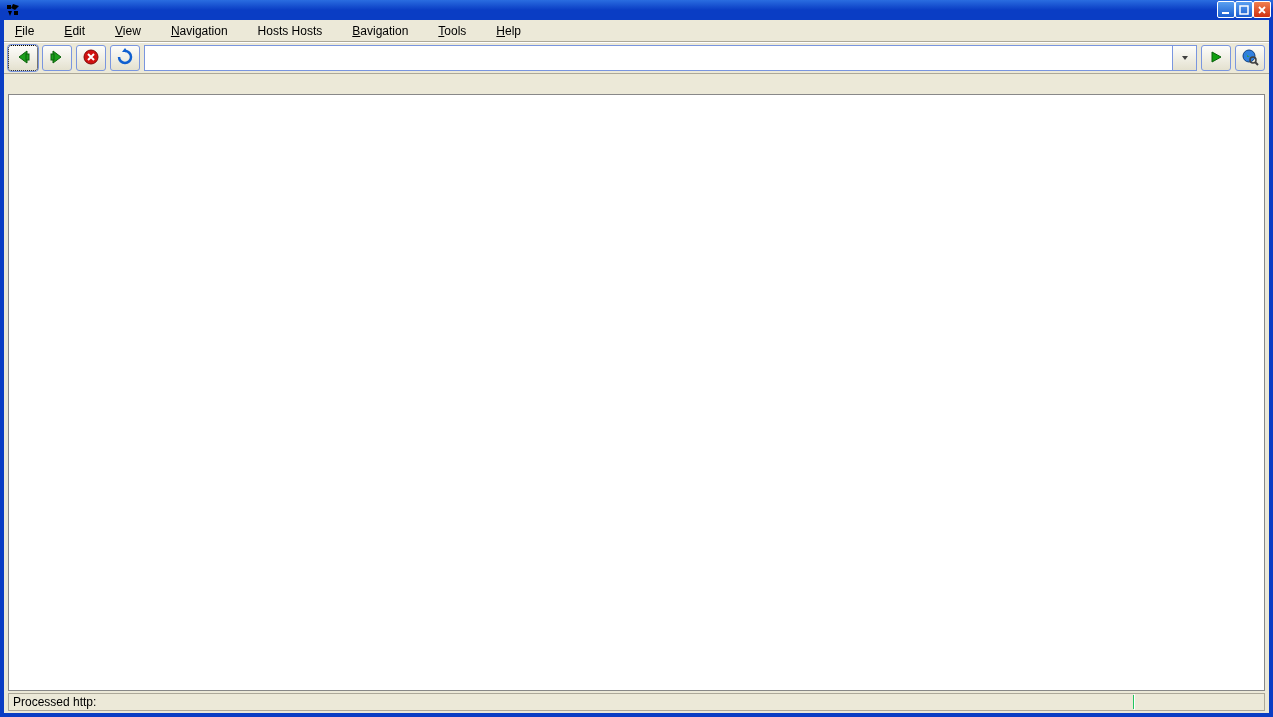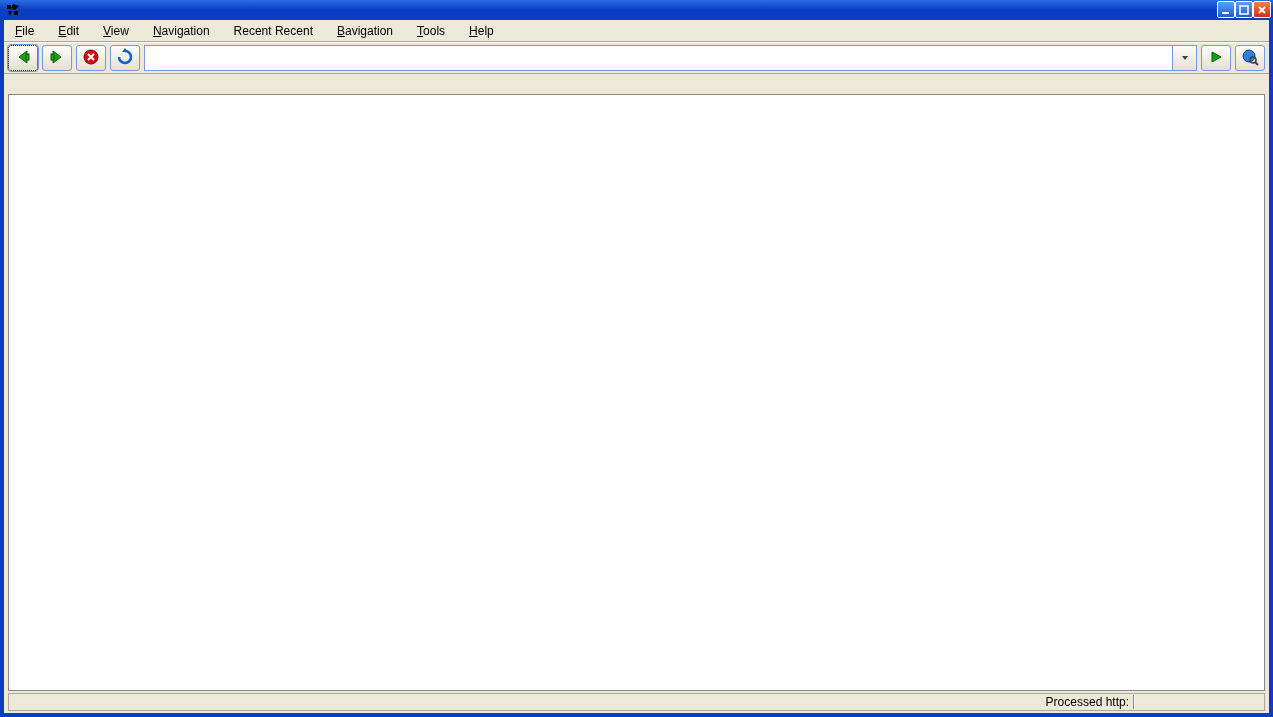--- a/index.html
+++ b/index.html
@@ -49,7 +49,7 @@
   display: flex;
   align-items: center;
   padding: 0 4px;
-  gap: 10px;
+  gap: 16px;
 }
 .menu-item {
   padding: 2px 7px;

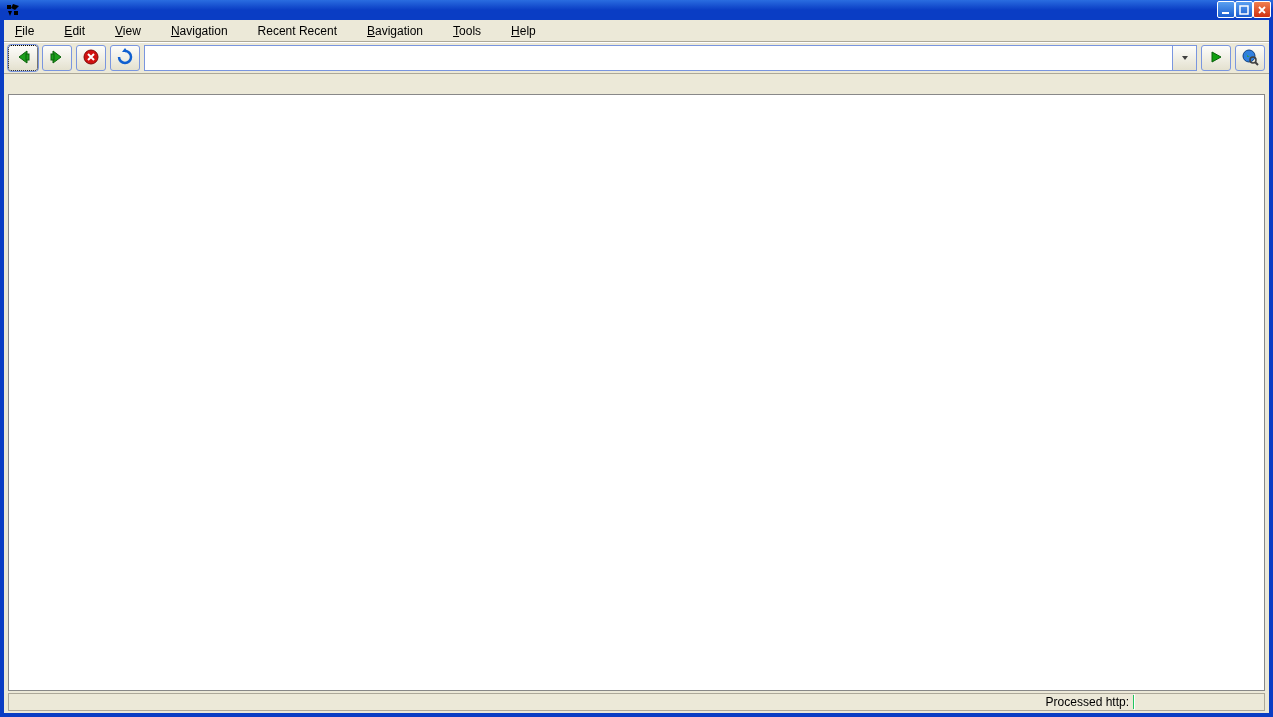--- a/index.html
+++ b/index.html
@@ -174,7 +174,7 @@
     <div class="menu-item"><span class="menu-u">E</span><span>dit</span></div>
     <div class="menu-item"><span class="menu-u">V</span><span>iew</span></div>
     <div class="menu-item"><span class="menu-u">N</span><span>avigation</span></div>
-    <div class="menu-item"><span>Recent Recent</span></div>
+    <div class="menu-item"><span>Hosts Hosts</span></div>
     <div class="menu-item"><span class="menu-u">B</span><span>avigation</span></div>
     <div class="menu-item"><span class="menu-u">T</span><span>ools</span></div>
     <div class="menu-item"><span class="menu-u">H</span><span>elp</span></div>

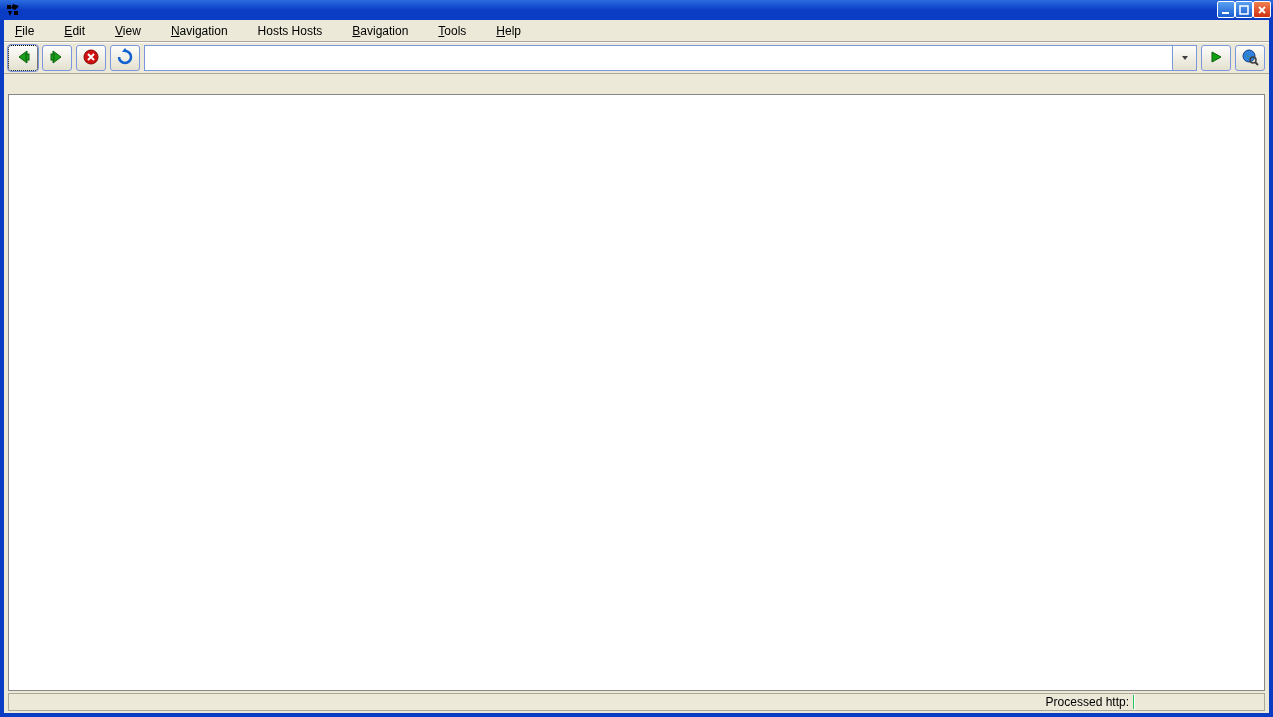--- a/index.html
+++ b/index.html
@@ -126,7 +126,6 @@
   border-right:1px solid #22c55e;
   white-space:nowrap;
   overflow:hidden;
-  text-align:right;
 }
 .status-panel {
   width: 130px;

